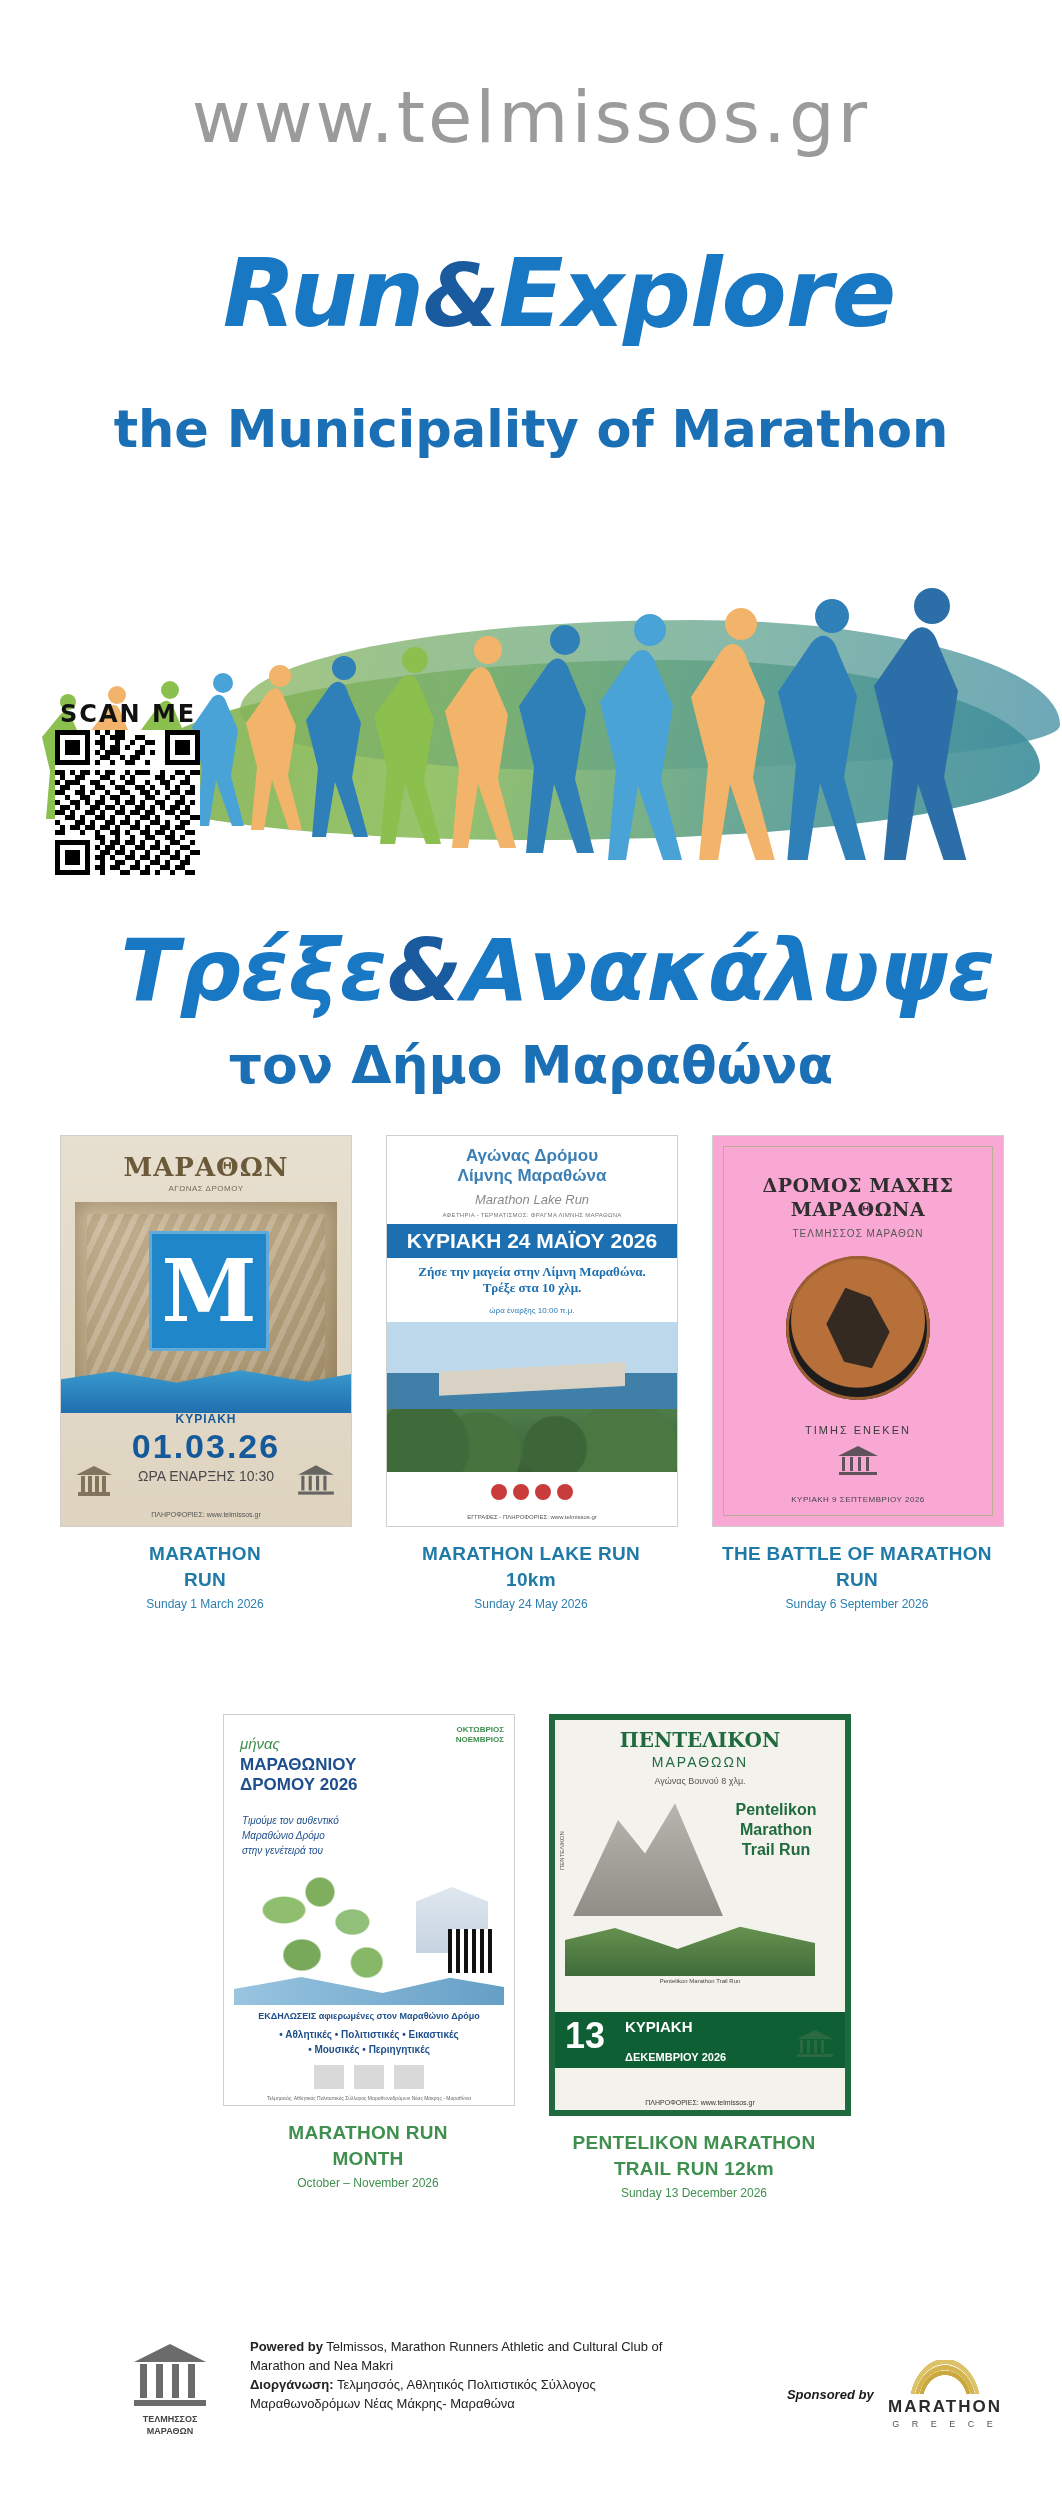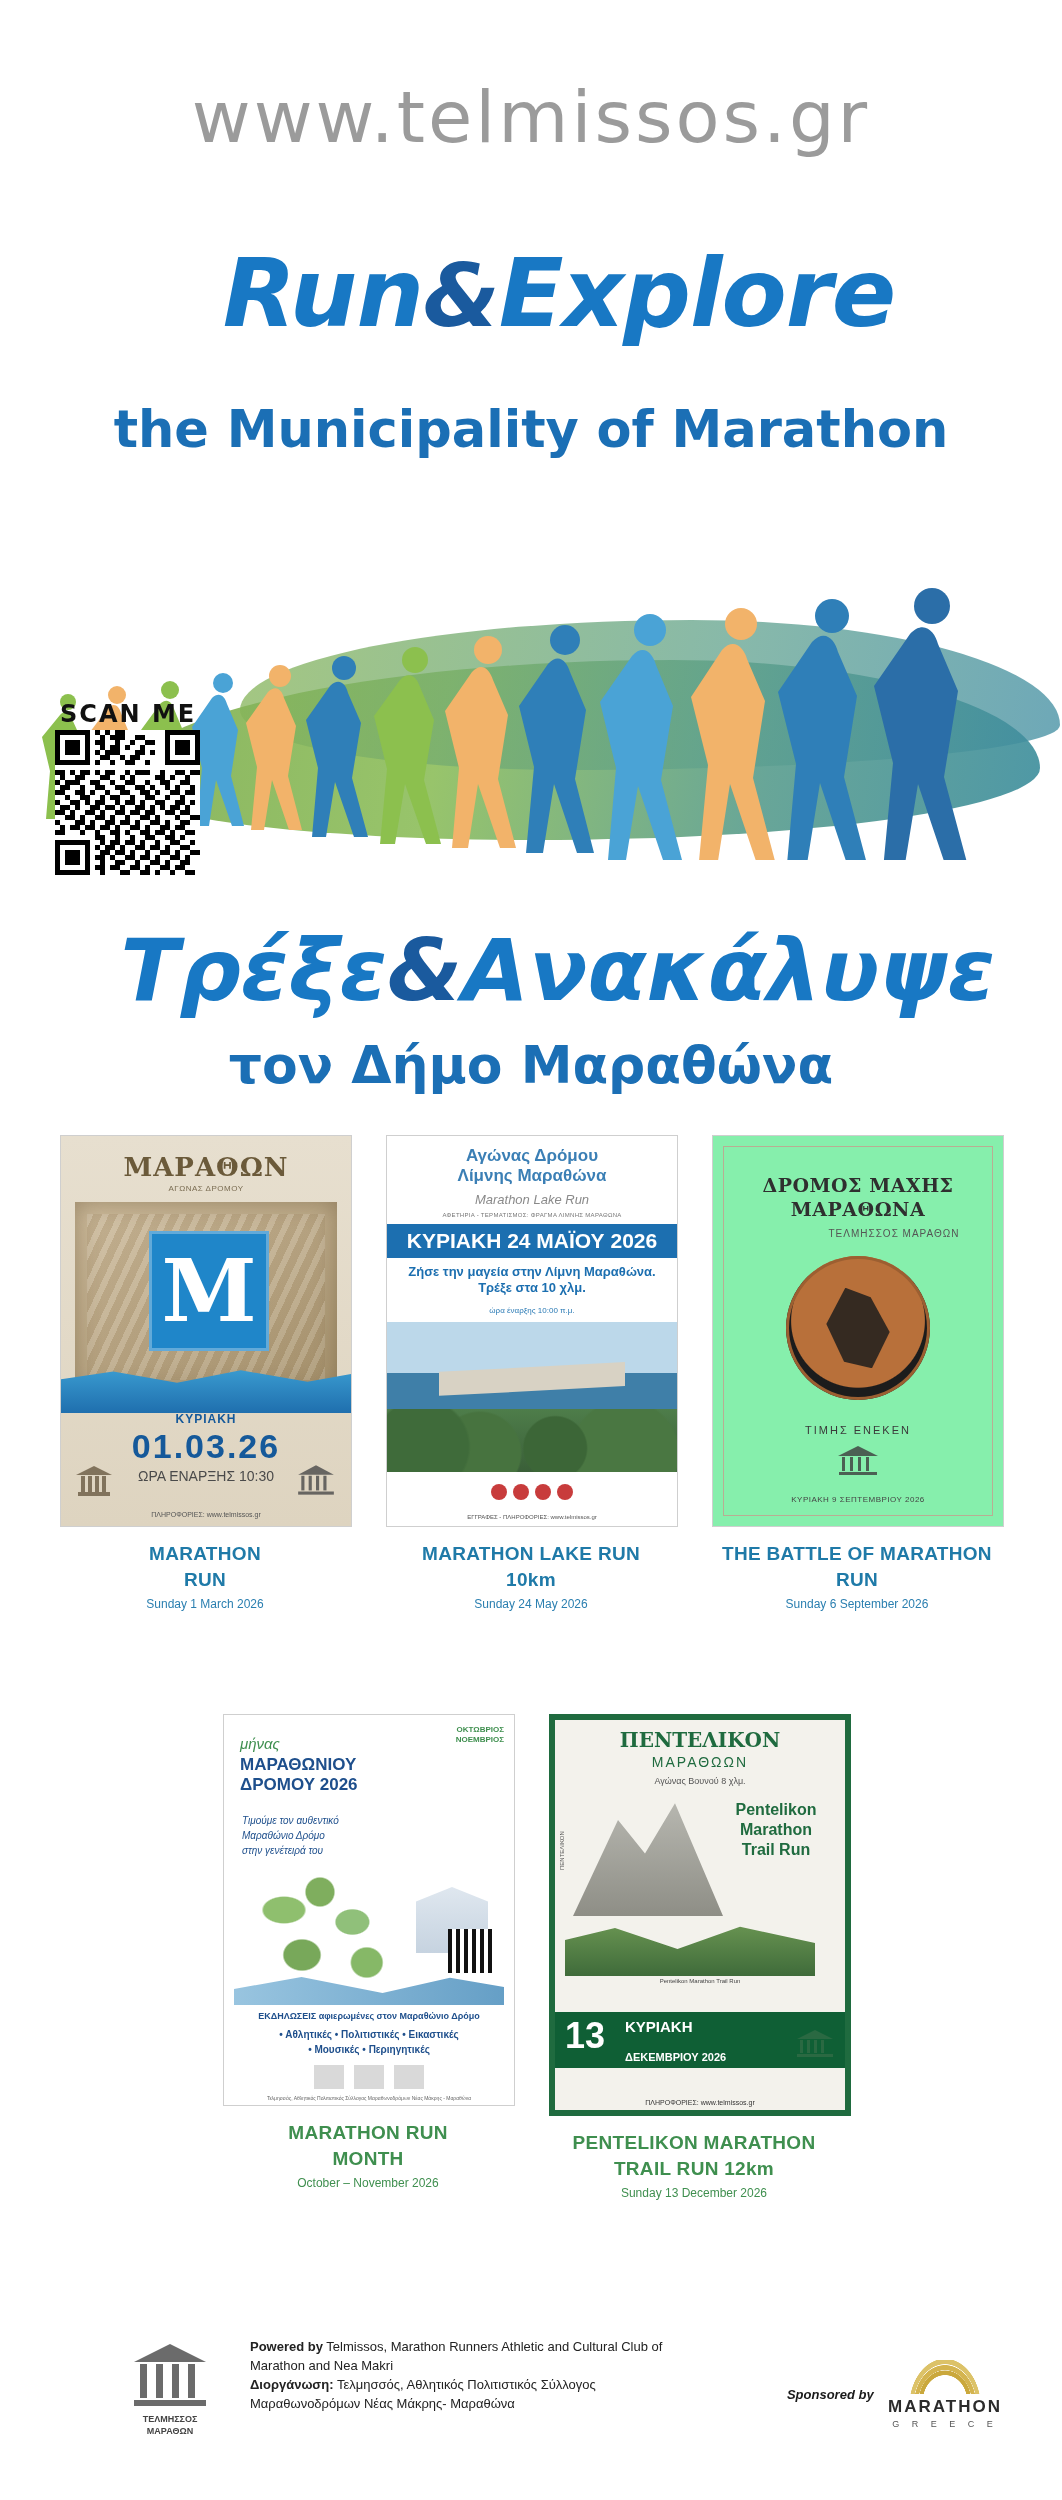--- a/index.html
+++ b/index.html
@@ -126,7 +126,7 @@
   .p2 .foot{position:absolute;bottom:6px;left:0;width:100%;text-align:center;font-size:6px;color:#555;}
 
   
-  .p3{background:#86efac;}
+  .p3{background:#f9a8d4;}
   .p3 .inner{position:absolute;inset:10px;border:1px solid #b9ad93;}
   .p3 .t1{position:absolute;top:38px;left:0;width:100%;text-align:center;font-size:19px;font-weight:bold;color:#2f2f2f;line-height:1.25;letter-spacing:.5px;font-family:"DejaVu Serif",serif;}
   .p3 .t2{position:absolute;top:92px;left:0;width:100%;text-align:center;font-size:10px;color:#555;letter-spacing:1px;margin-left:36px;}

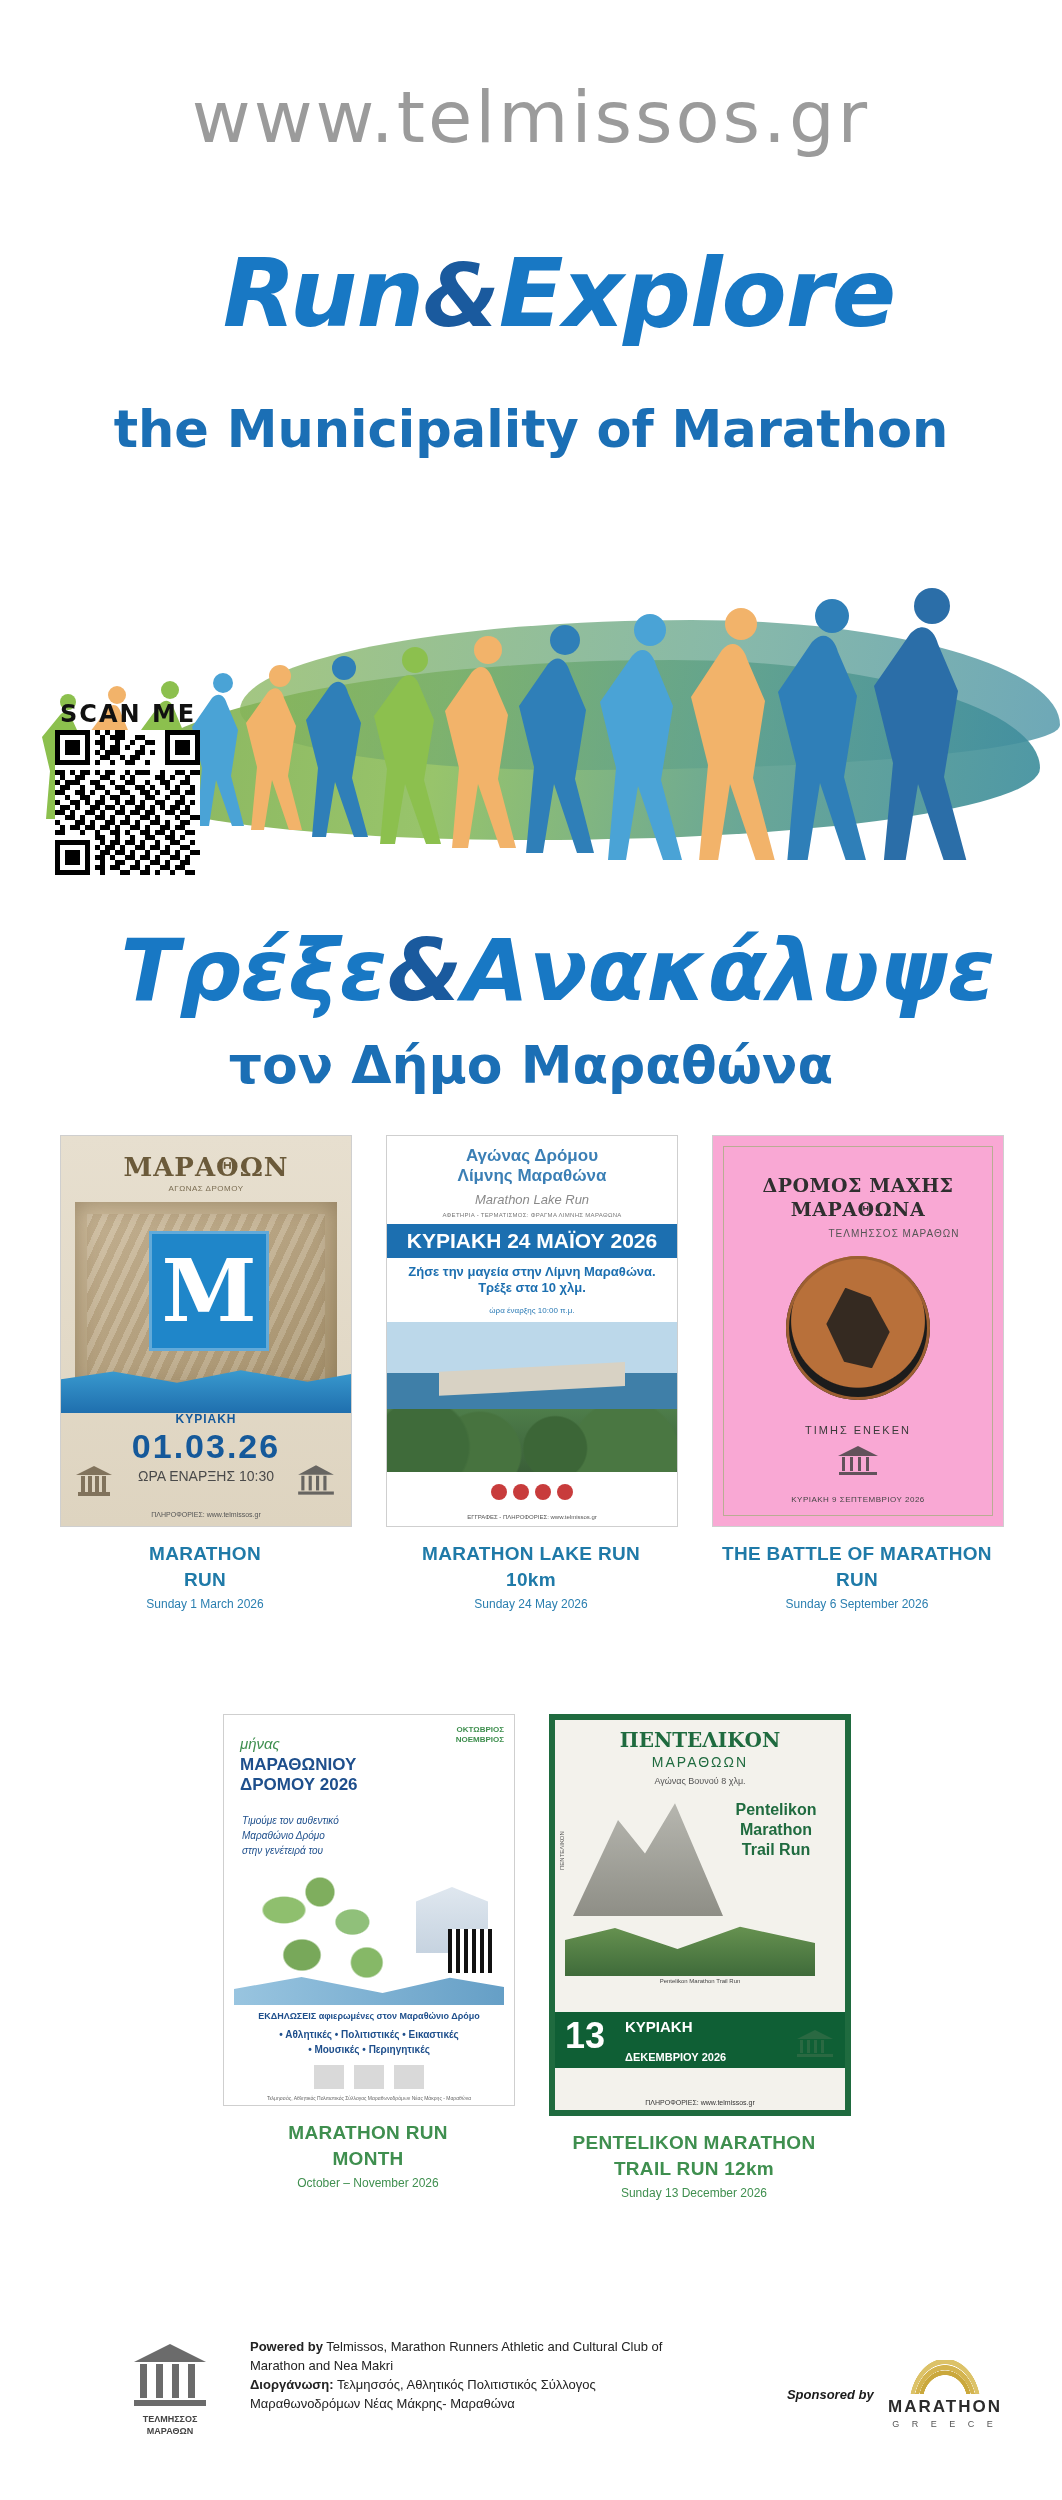--- a/index.html
+++ b/index.html
@@ -129,7 +129,7 @@
   .p3{background:#f9a8d4;}
   .p3 .inner{position:absolute;inset:10px;border:1px solid #b9ad93;}
   .p3 .t1{position:absolute;top:38px;left:0;width:100%;text-align:center;font-size:19px;font-weight:bold;color:#2f2f2f;line-height:1.25;letter-spacing:.5px;font-family:"DejaVu Serif",serif;}
-  .p3 .t2{position:absolute;top:92px;left:0;width:100%;text-align:center;font-size:10px;color:#555;letter-spacing:1px;margin-left:36px;}
+  .p3 .t2{position:absolute;top:92px;left:0;width:100%;text-align:center;font-size:10px;color:#555;letter-spacing:1px;}
   .p3 .vase{position:absolute;top:120px;left:50%;margin-left:-72px;width:144px;height:144px;border-radius:50%;
     background:radial-gradient(circle at 50% 45%,#b8703a 0 62%,#1c1c1c 63% 100%);
     box-shadow:0 0 0 3px #9c5f31 inset;}

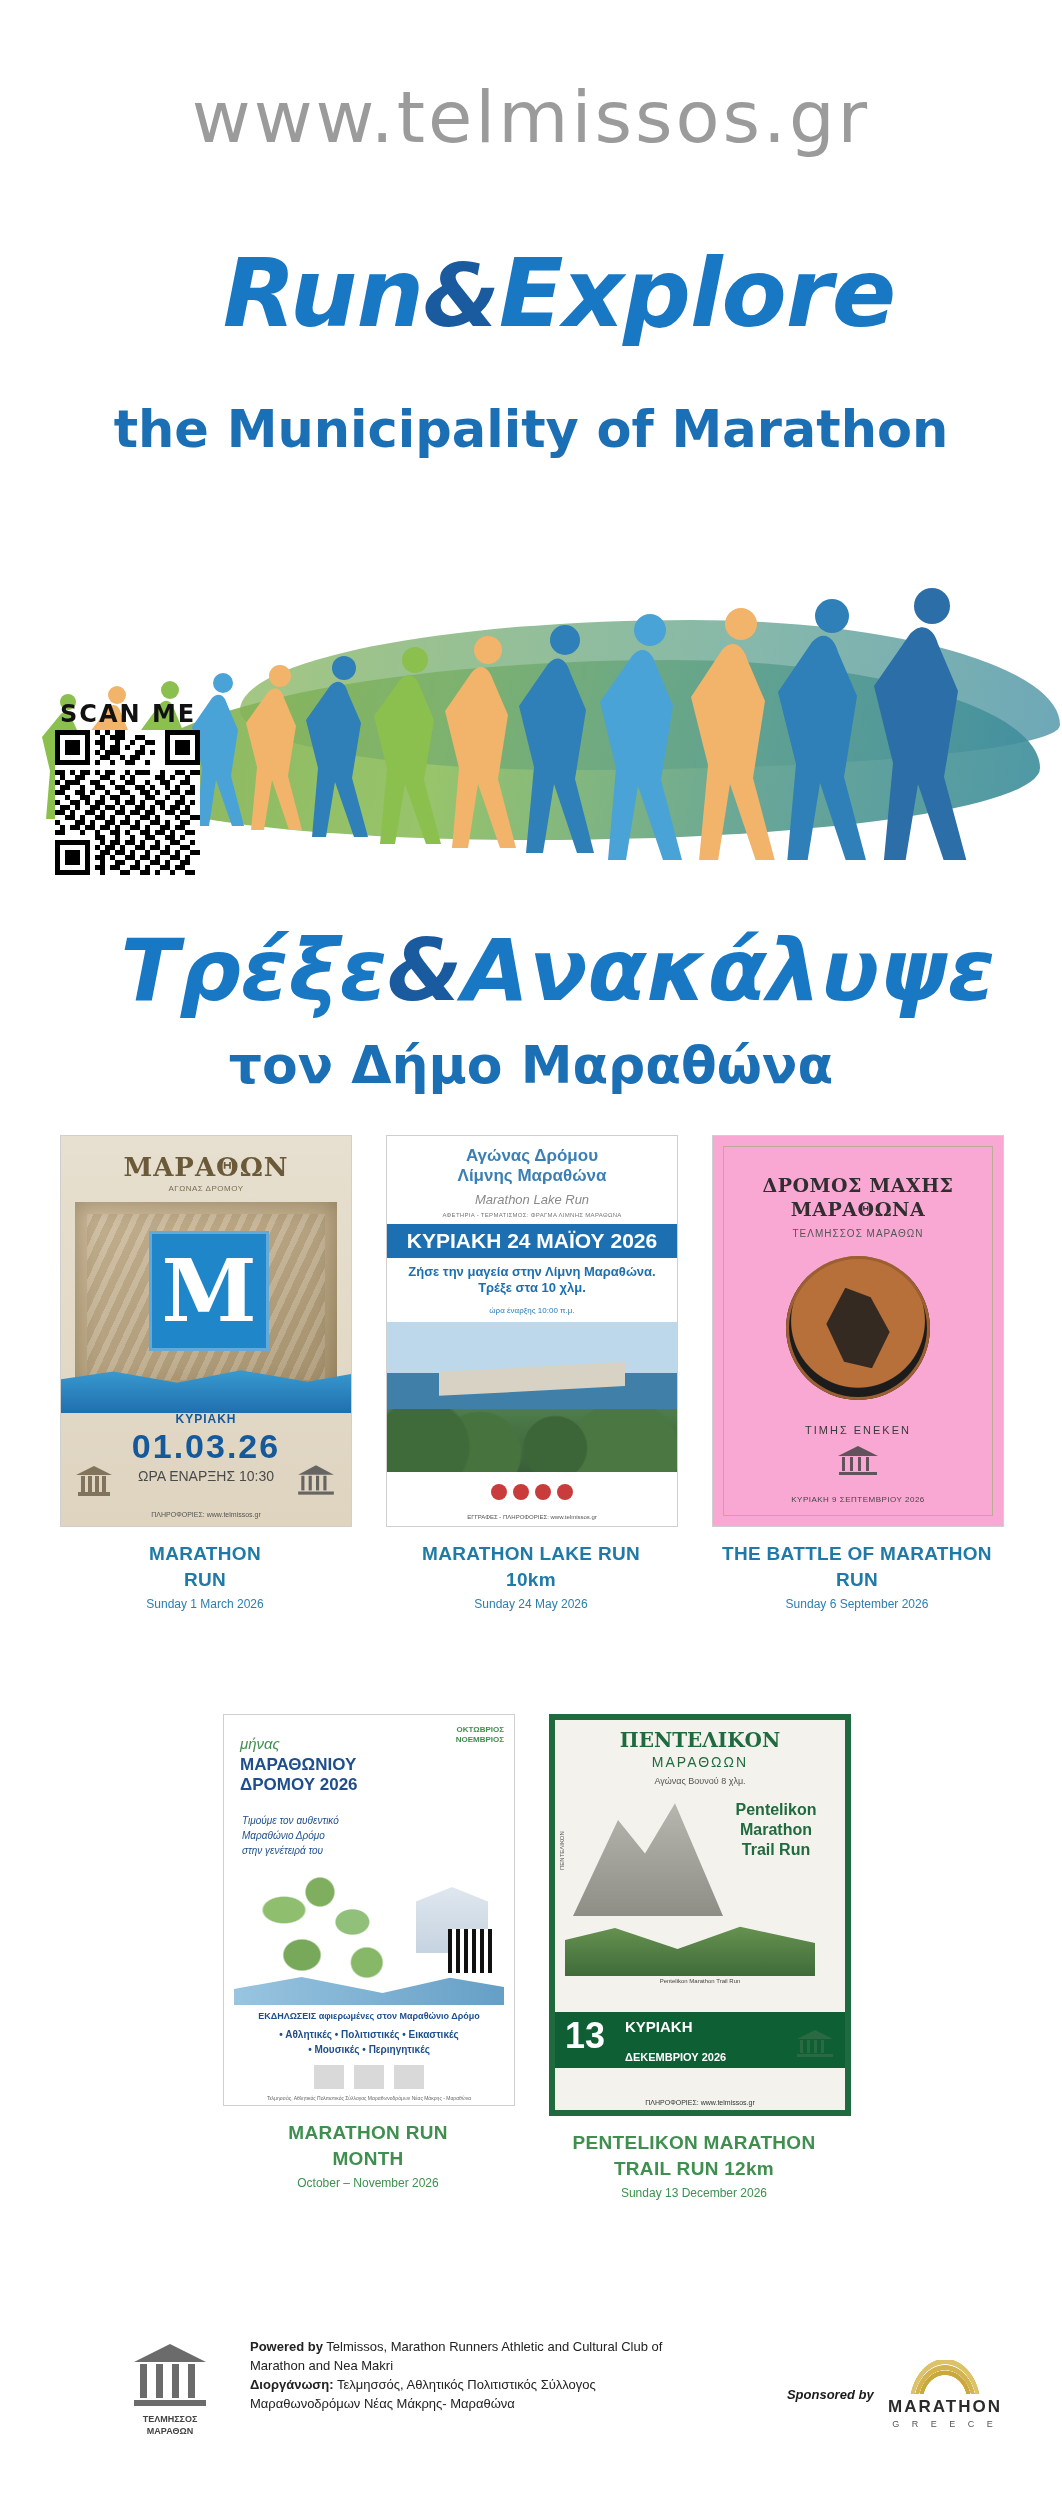--- a/index.html
+++ b/index.html
@@ -110,7 +110,7 @@
   .p2 .t3{position:absolute;top:76px;left:0;width:100%;text-align:center;font-size:6px;color:#777;letter-spacing:.3px;}
   .p2 .band{position:absolute;top:88px;left:0;width:100%;height:34px;background:#1c6fb0;}
   .p2 .band span{display:block;text-align:center;color:#fff;font-size:21px;font-weight:bold;line-height:34px;}
-  .p2 .t4{position:absolute;top:128px;left:0;width:100%;text-align:center;font-size:13px;color:#1c6fb0;font-weight:bold;line-height:1.25;}
+  .p2 .t4{position:absolute;top:128px;left:0;width:100%;text-align:center;font-size:13px;color:#1c6fb0;font-weight:bold;line-height:1.25;font-family:Liberation Serif, serif;}
   .p2 .t5{position:absolute;top:170px;left:0;width:100%;text-align:center;font-size:8px;color:#2a7ab5;}
   .p2 .photo{position:absolute;top:186px;left:0;width:100%;height:150px;
     background:linear-gradient(#bcd8ea 0 34%,#3f7fa8 34% 70%,#4e7d4a 70% 100%);}

